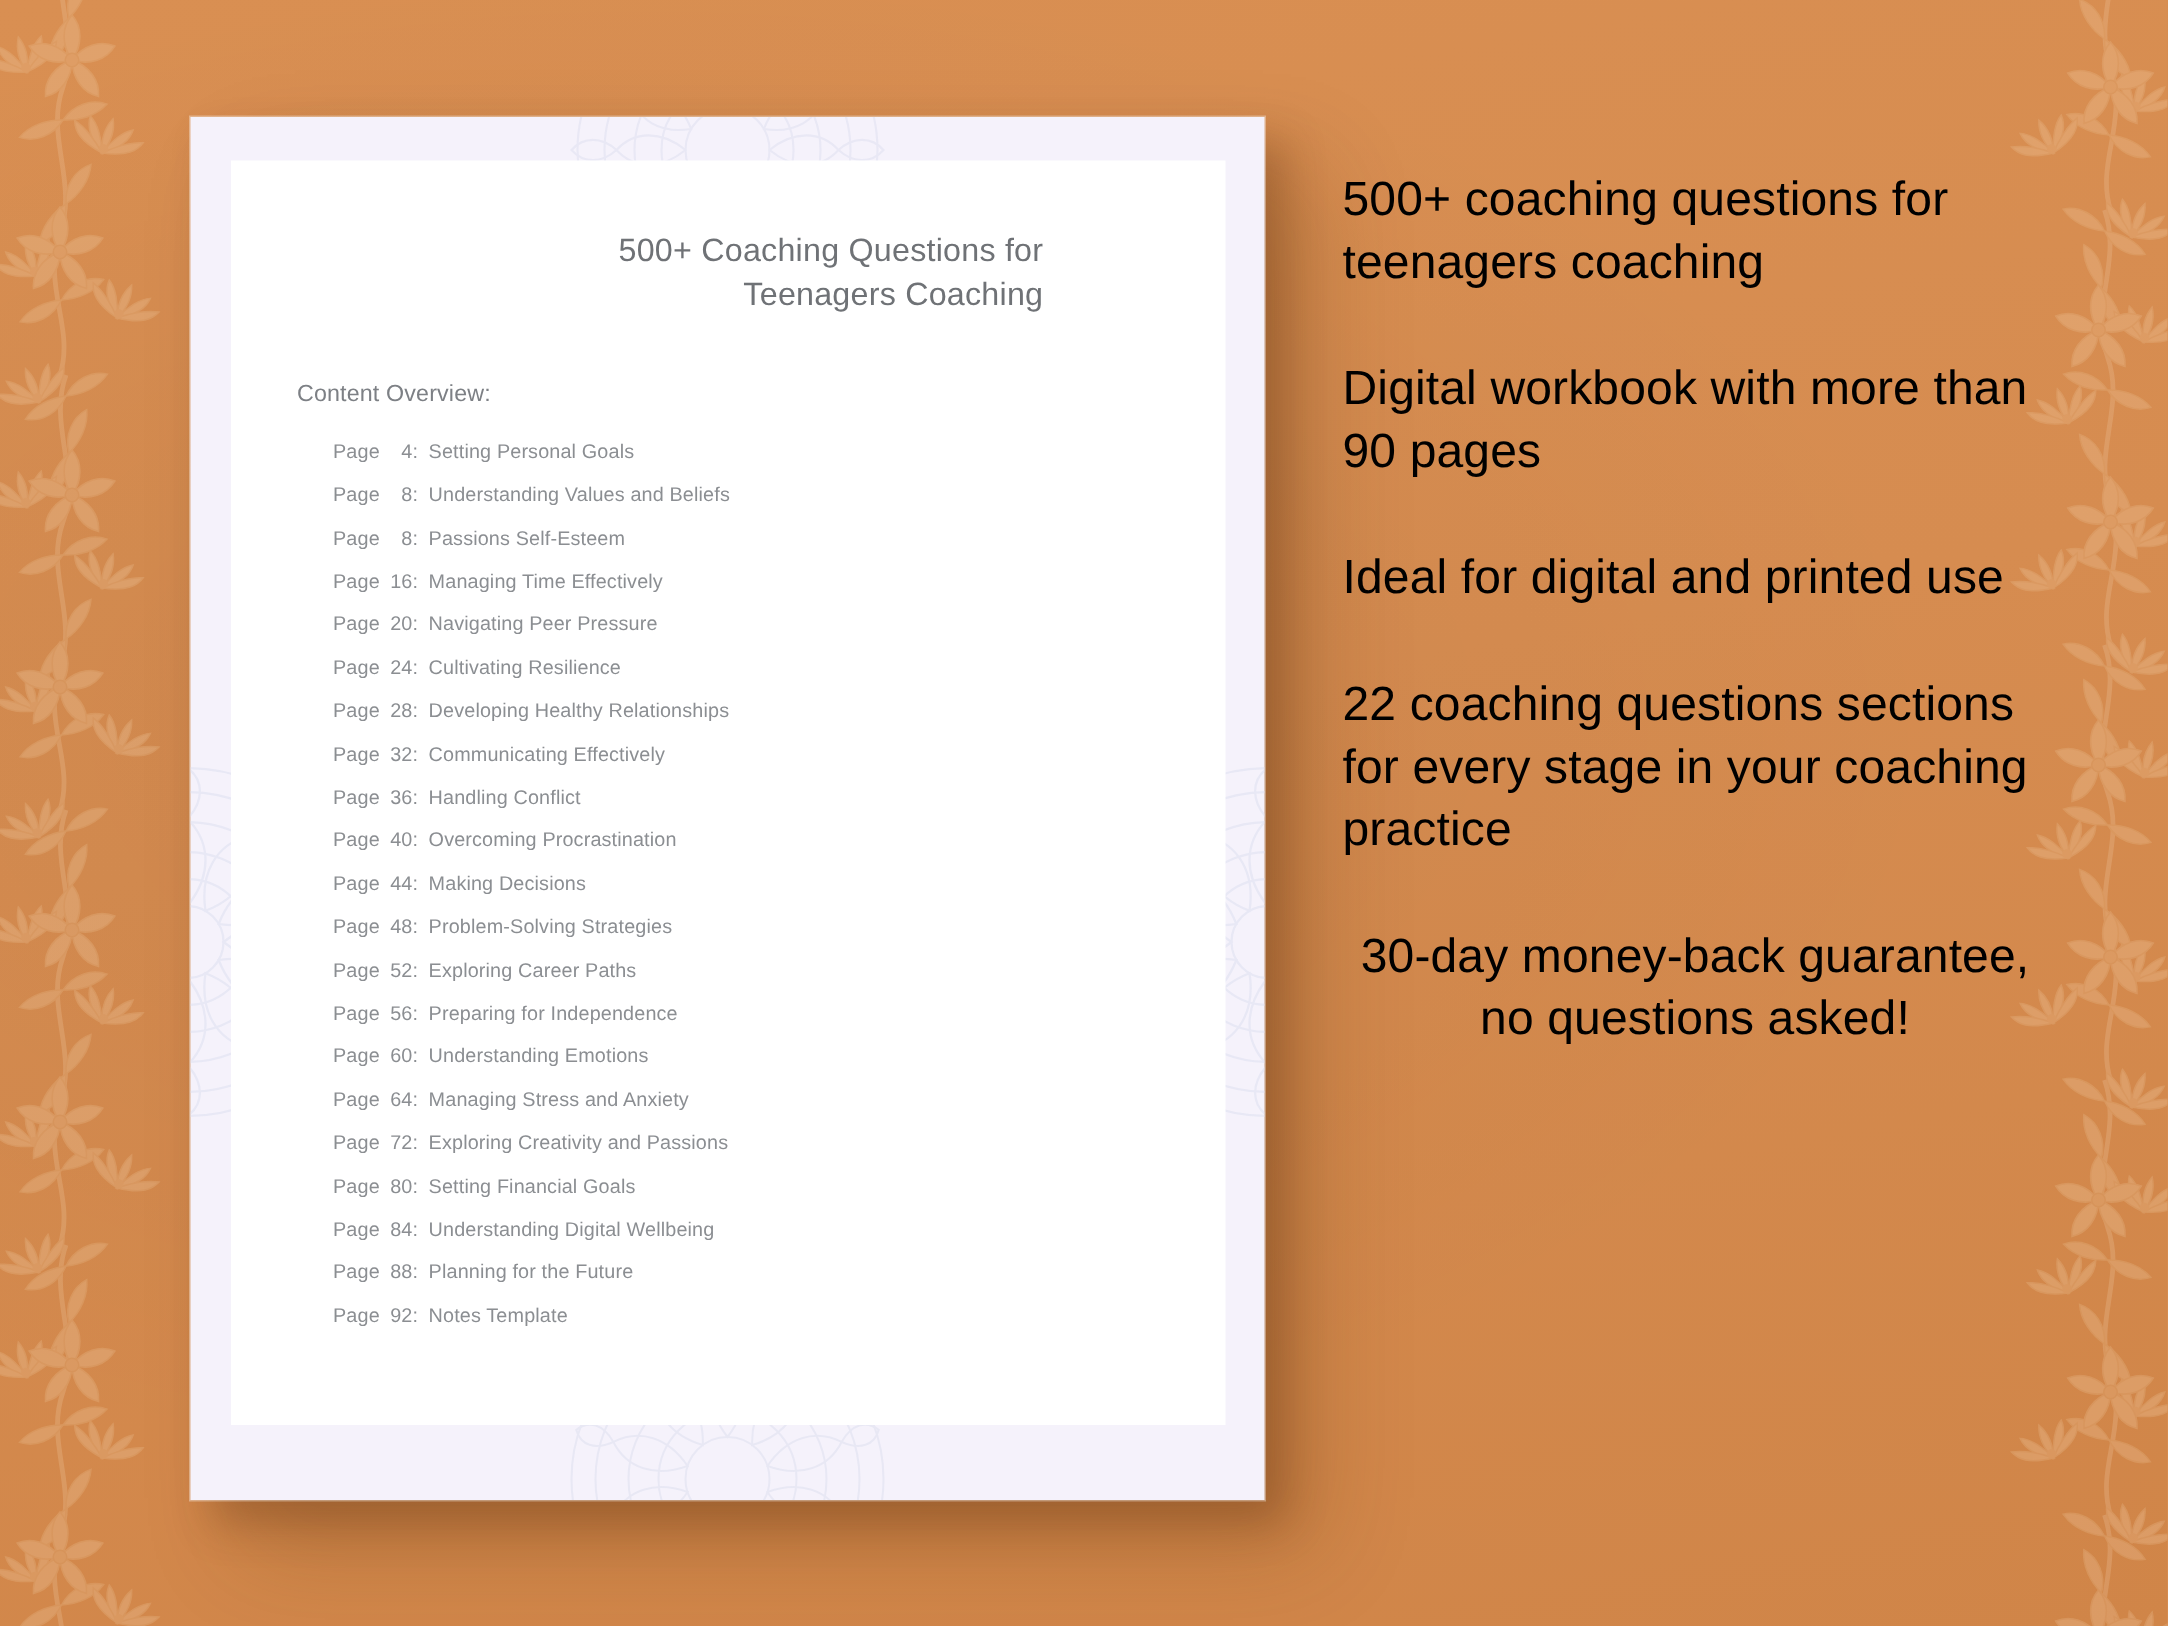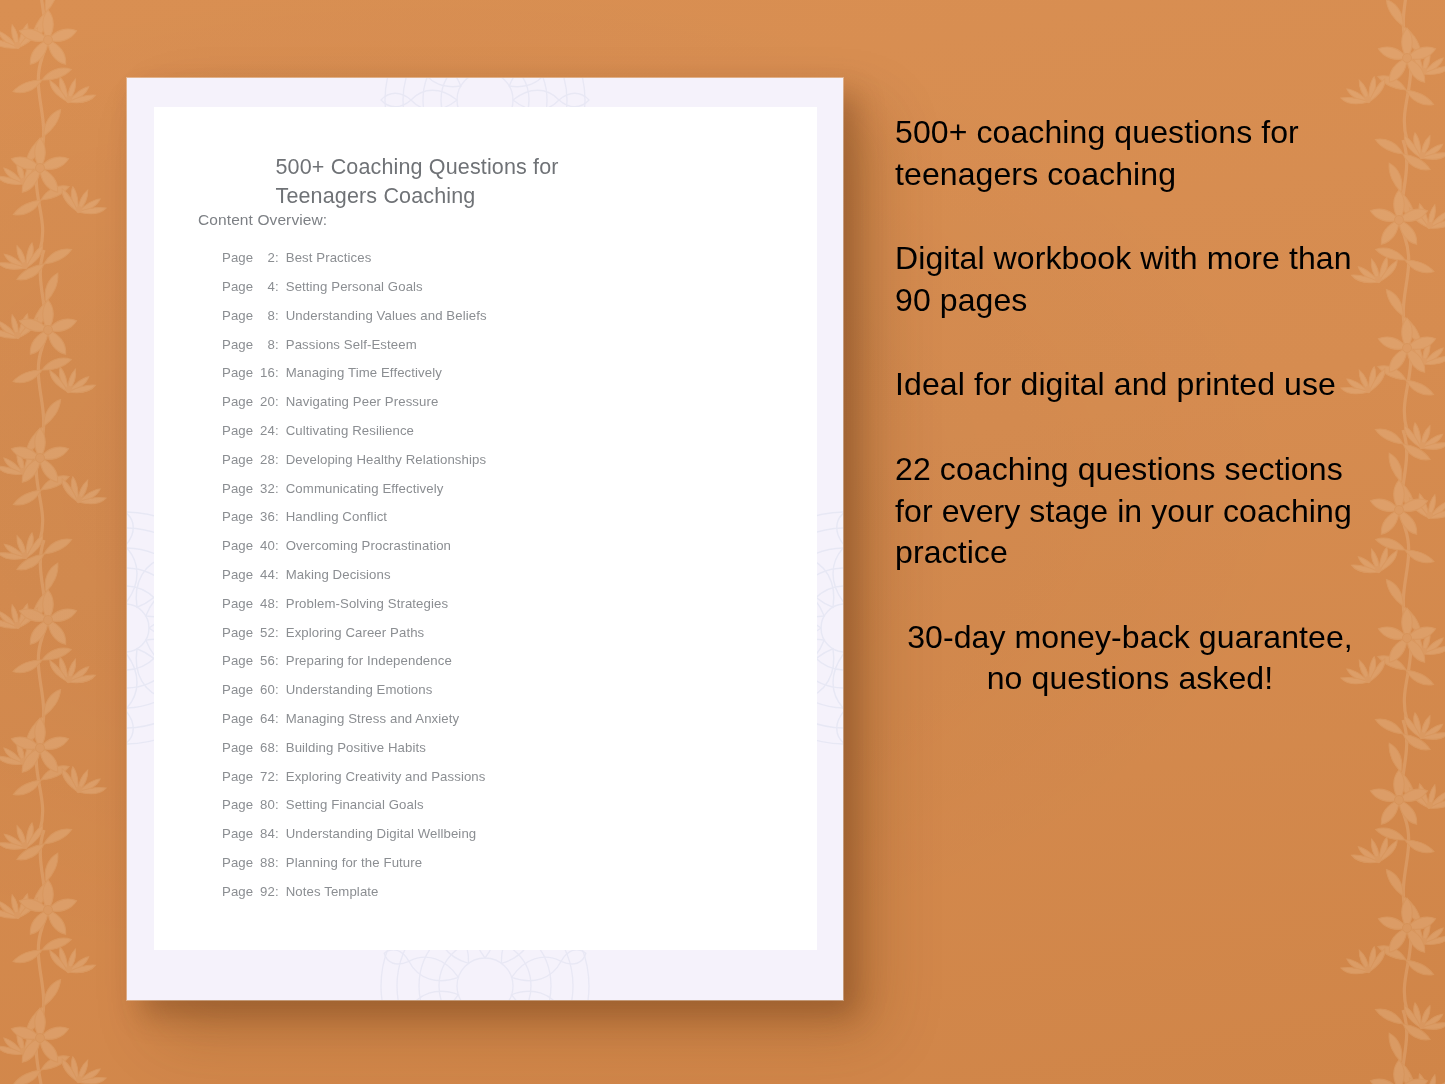--- a/index.html
+++ b/index.html
@@ -77,7 +77,7 @@
     margin:0 auto;
     padding-top:46px;
     width:420px;
-    text-align:left;
+    text-align:right;
     font-size:21.5px;
     line-height:1.36;
     font-weight:400;

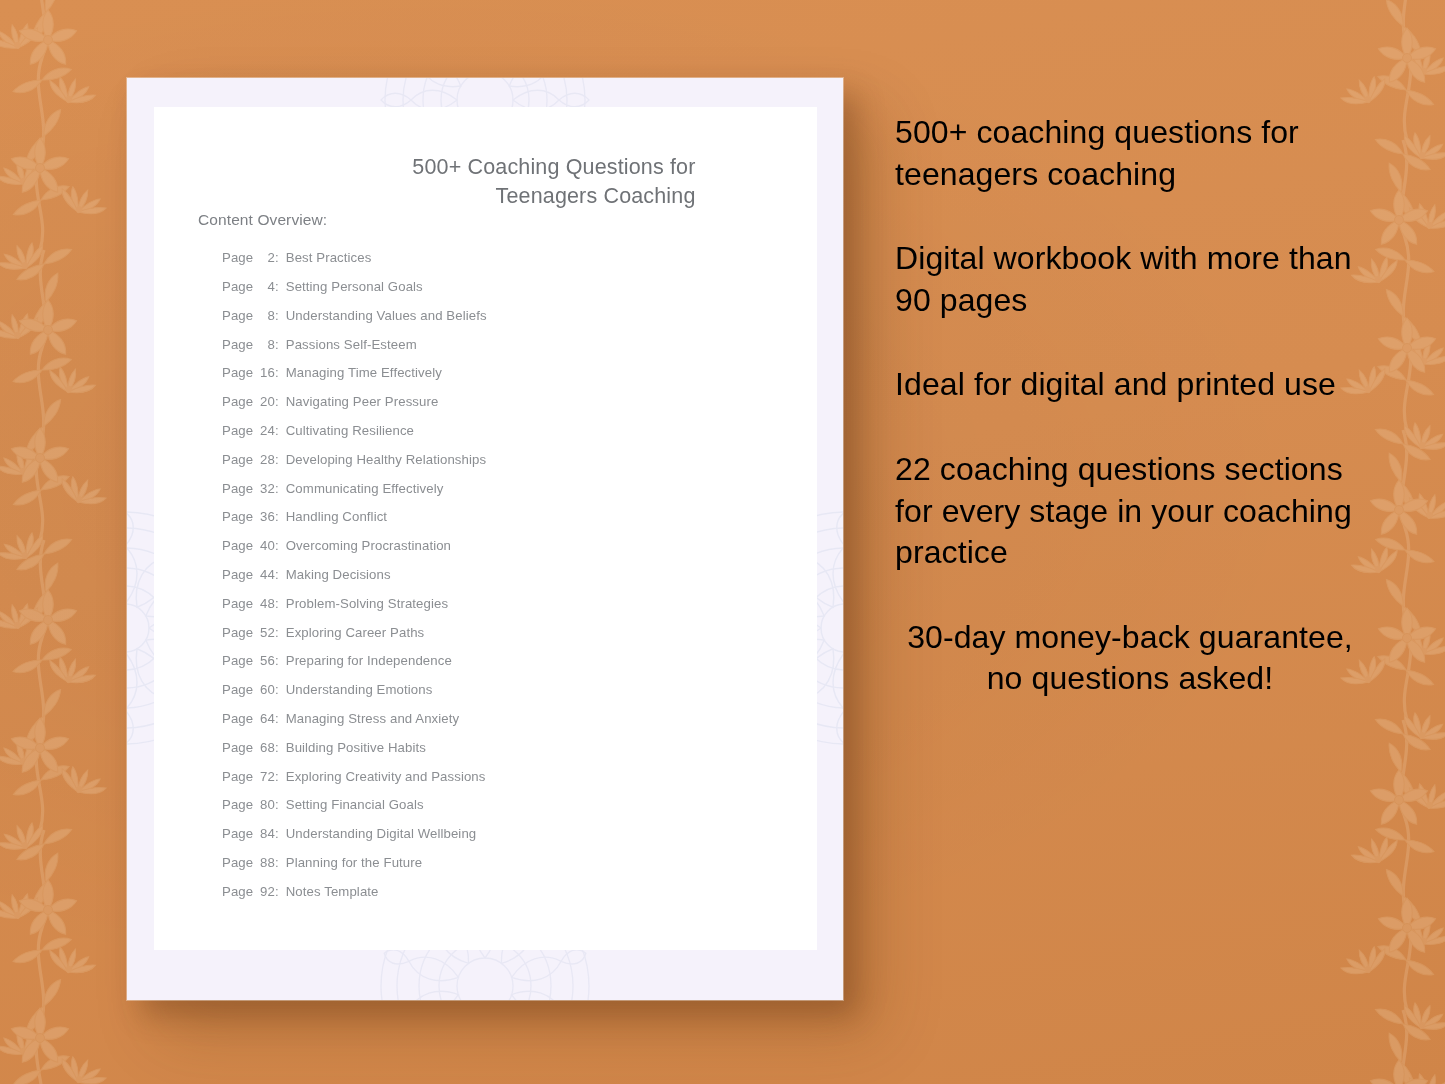--- a/index.html
+++ b/index.html
@@ -86,6 +86,7 @@
   }
 
   .content-overview-label {
+    margin-top:43px;
     padding-left:44px;
     font-size:15.5px;
     color:#7d8085;

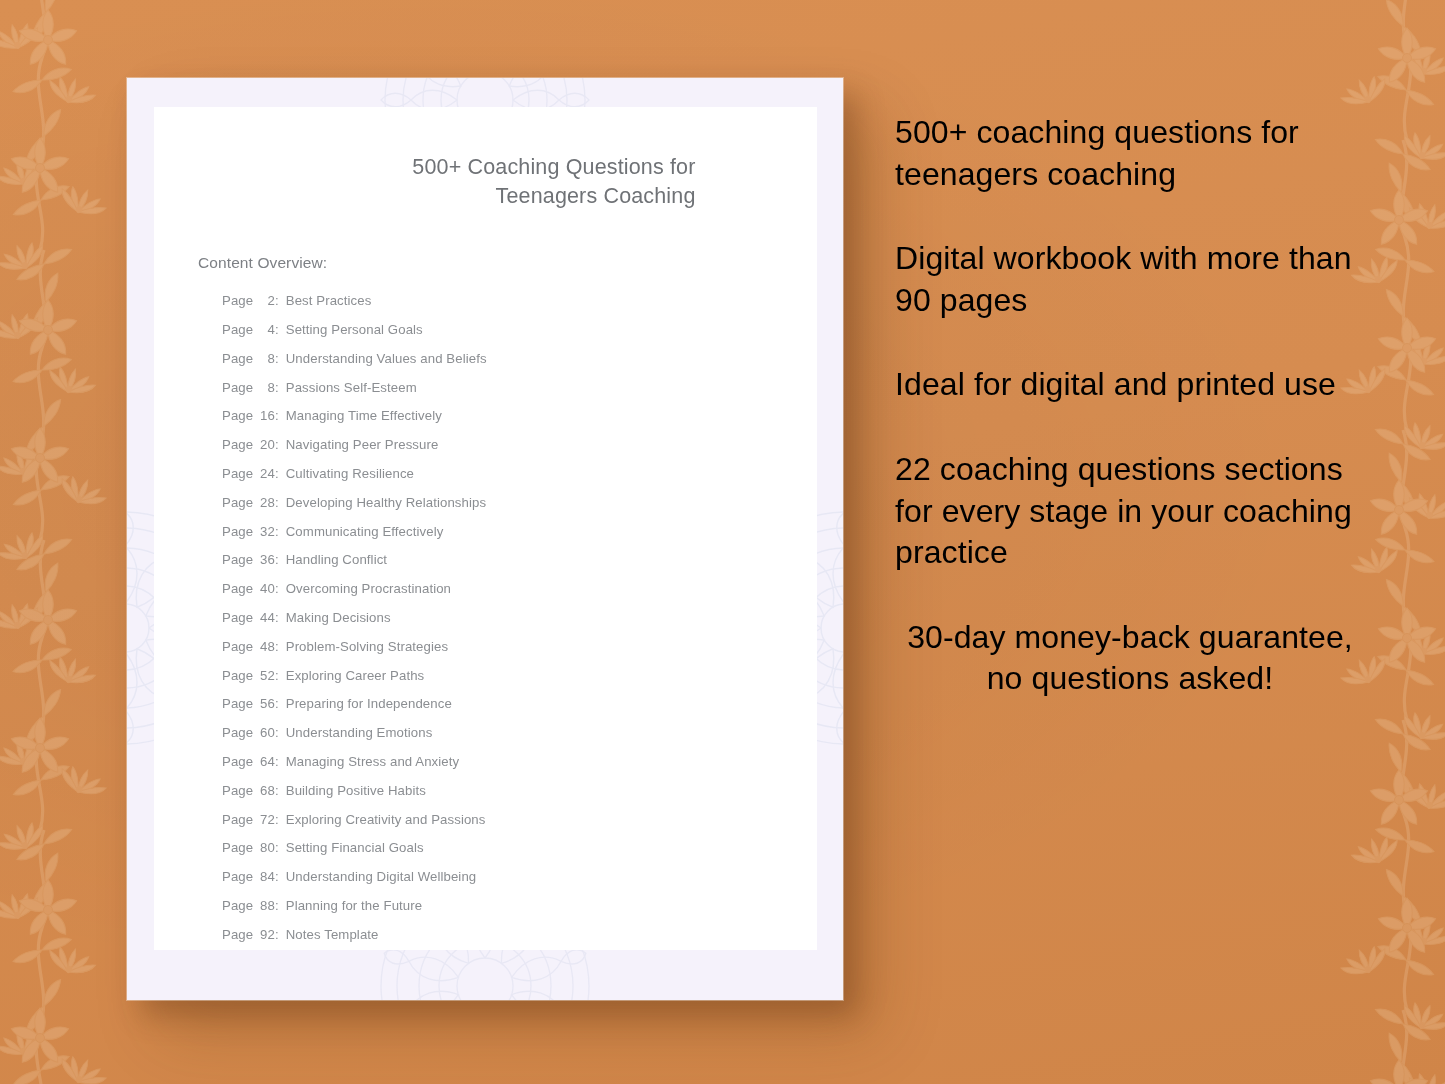--- a/index.html
+++ b/index.html
@@ -495,10 +495,6 @@
 
     <ul class="toc" id="toc-list">
         <li>
-          <span class="pg"><span>Page</span> <span class="num">2</span>:</span>
-          <span class="ttl">Best Practices</span>
-        </li>
-        <li>
           <span class="pg"><span>Page</span> <span class="num">4</span>:</span>
           <span class="ttl">Setting Personal Goals</span>
         </li>

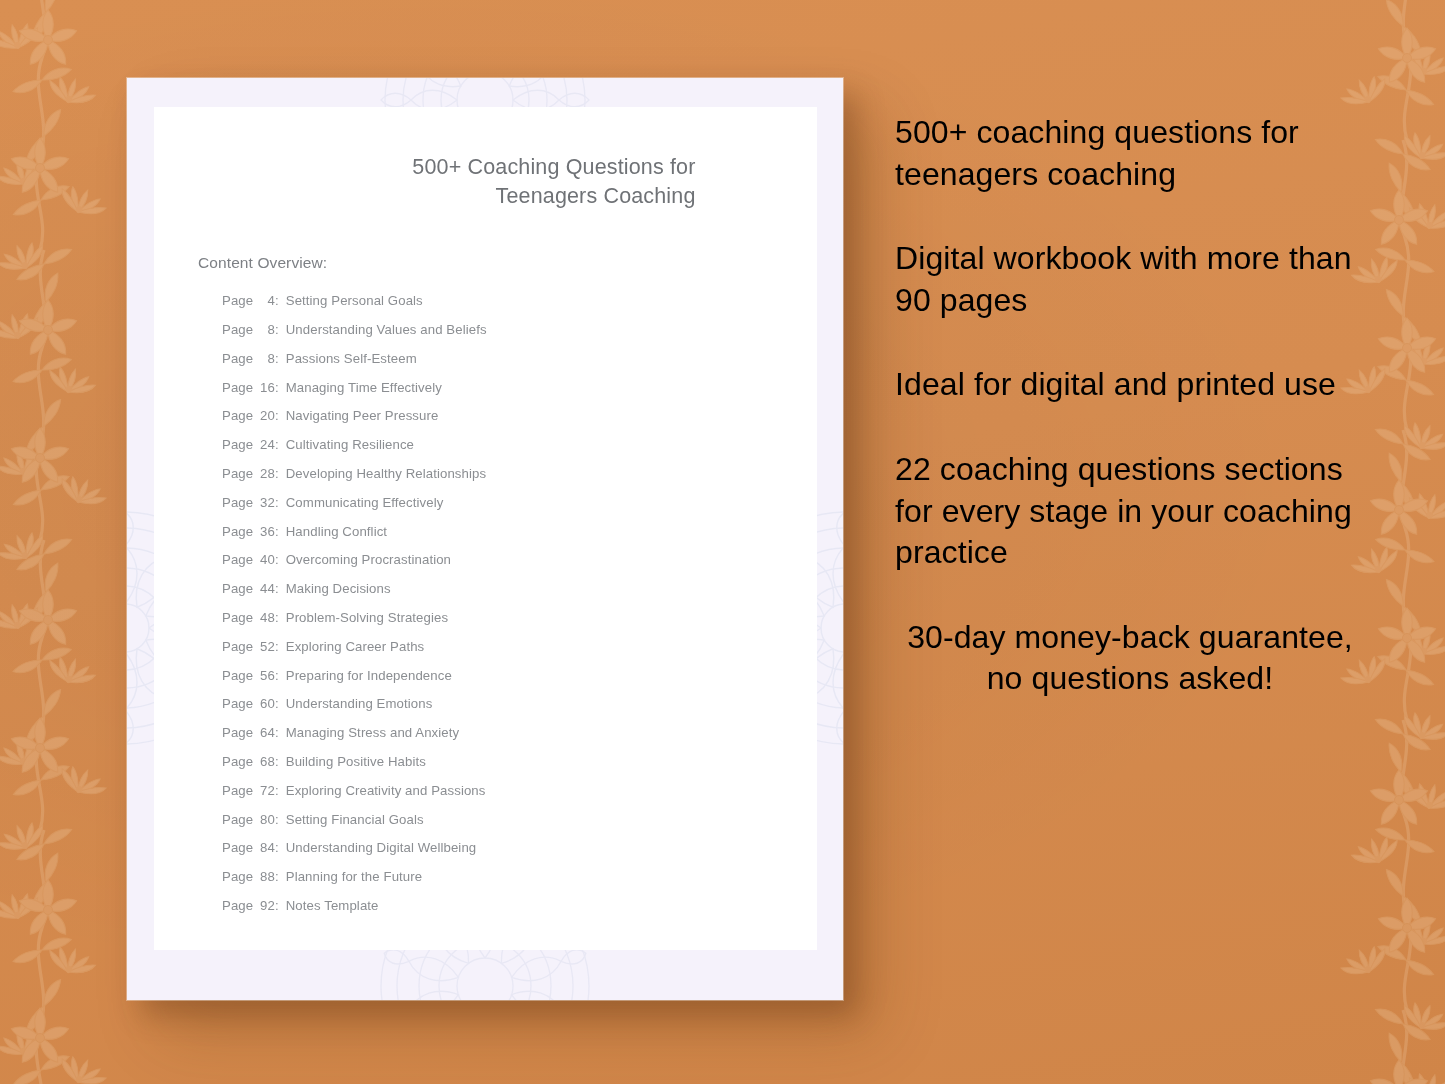--- a/index.html
+++ b/index.html
@@ -559,10 +559,6 @@
           <span class="ttl">Managing Stress and Anxiety</span>
         </li>
         <li>
-          <span class="pg"><span>Page</span> <span class="num">68</span>:</span>
-          <span class="ttl">Building Positive Habits</span>
-        </li>
-        <li>
           <span class="pg"><span>Page</span> <span class="num">72</span>:</span>
           <span class="ttl">Exploring Creativity and Passions</span>
         </li>

